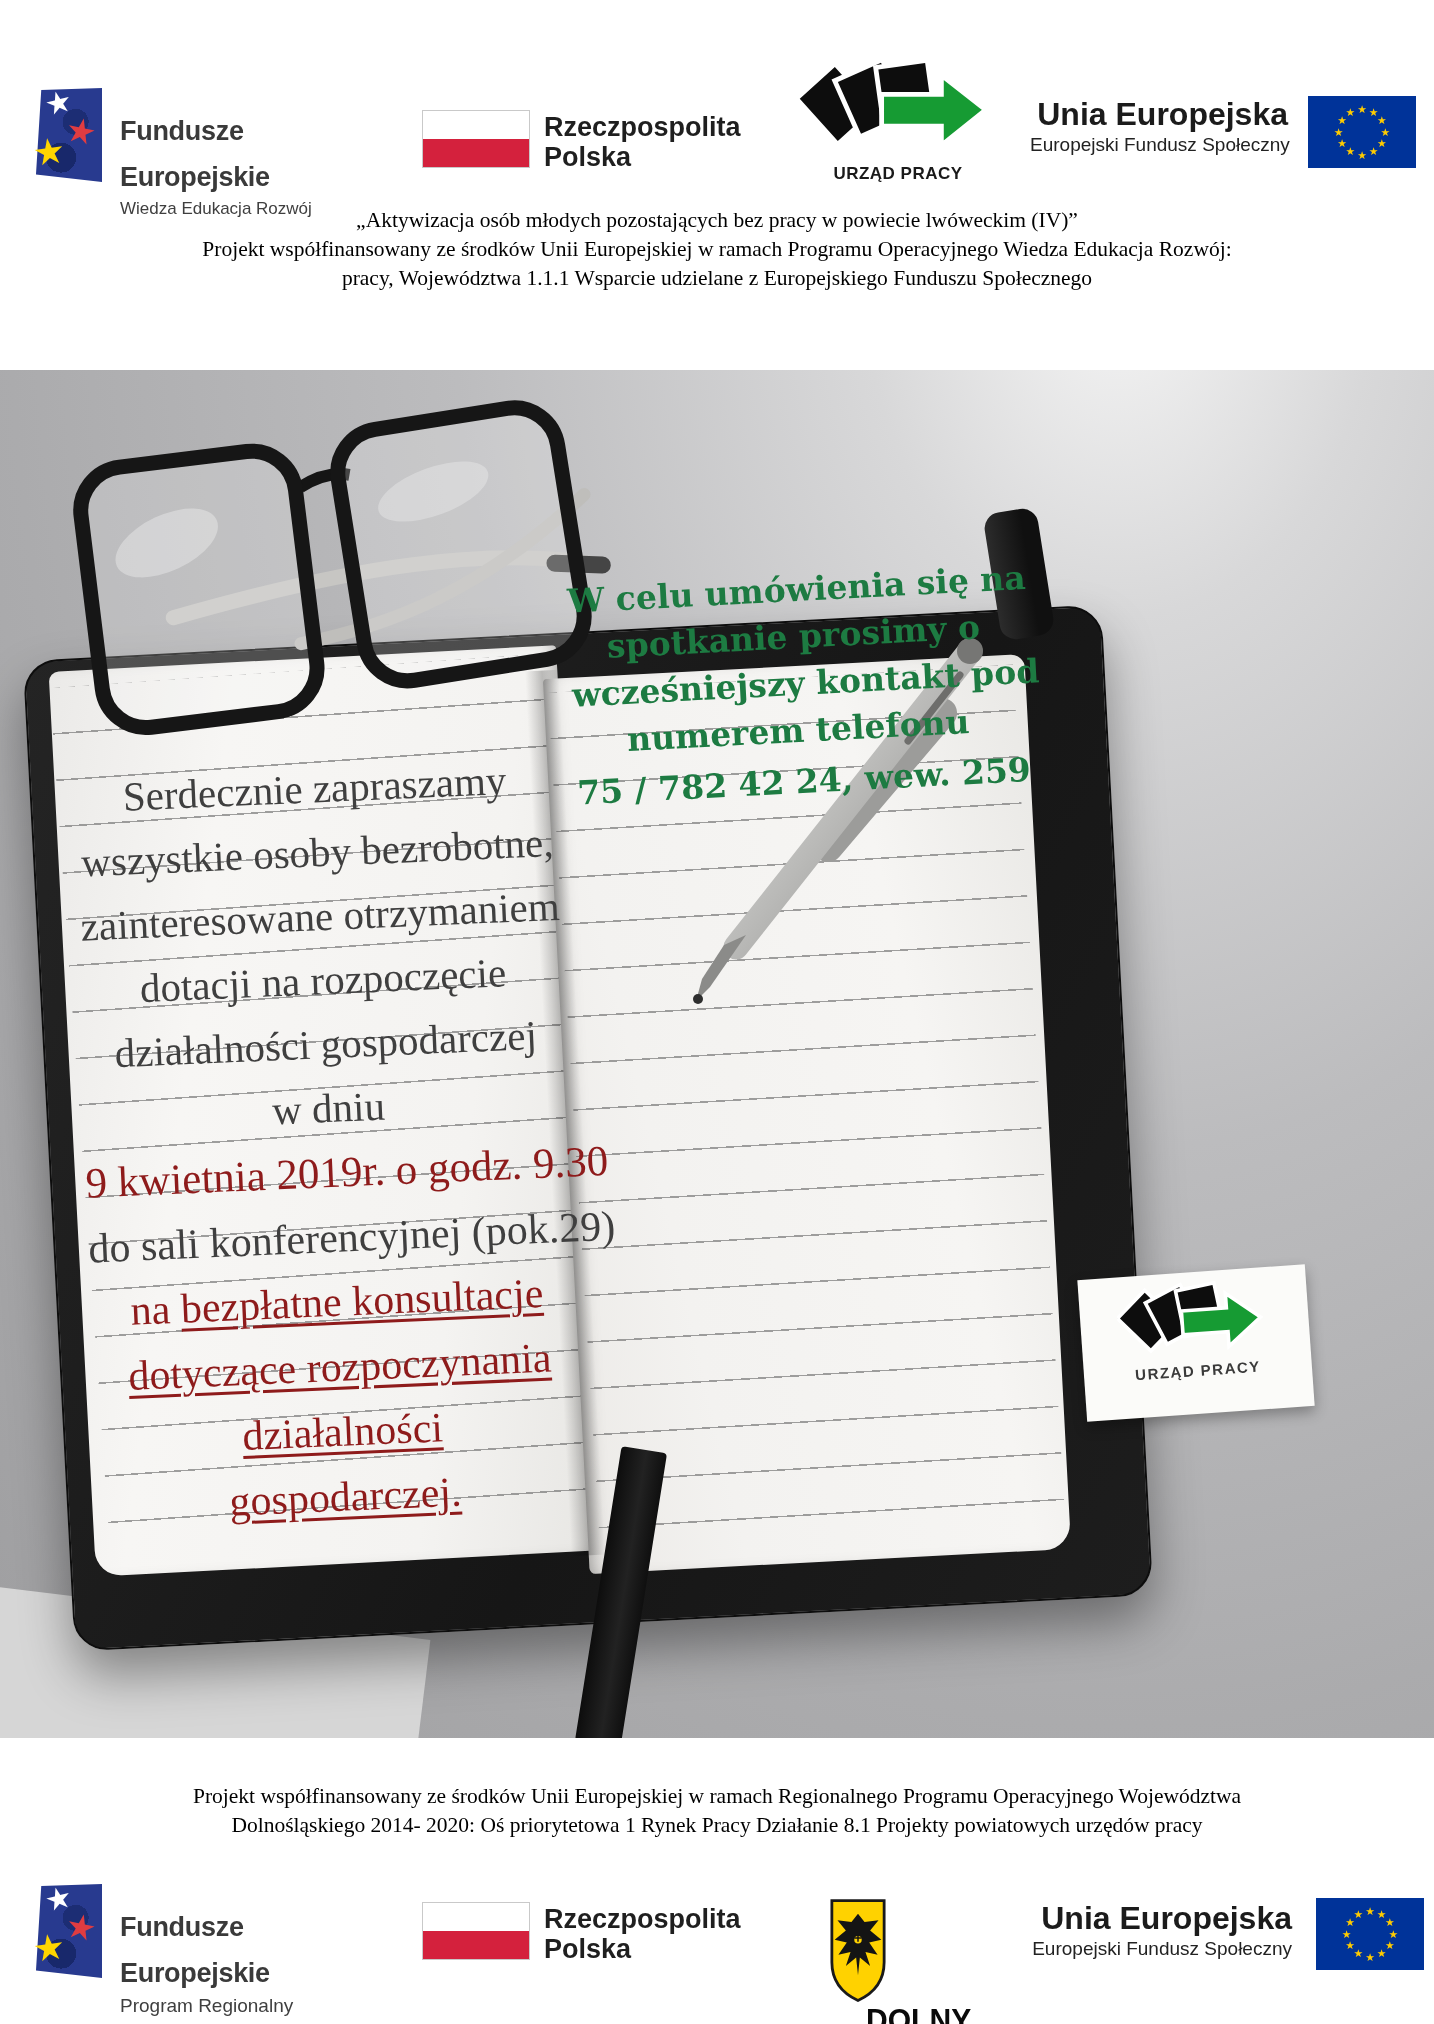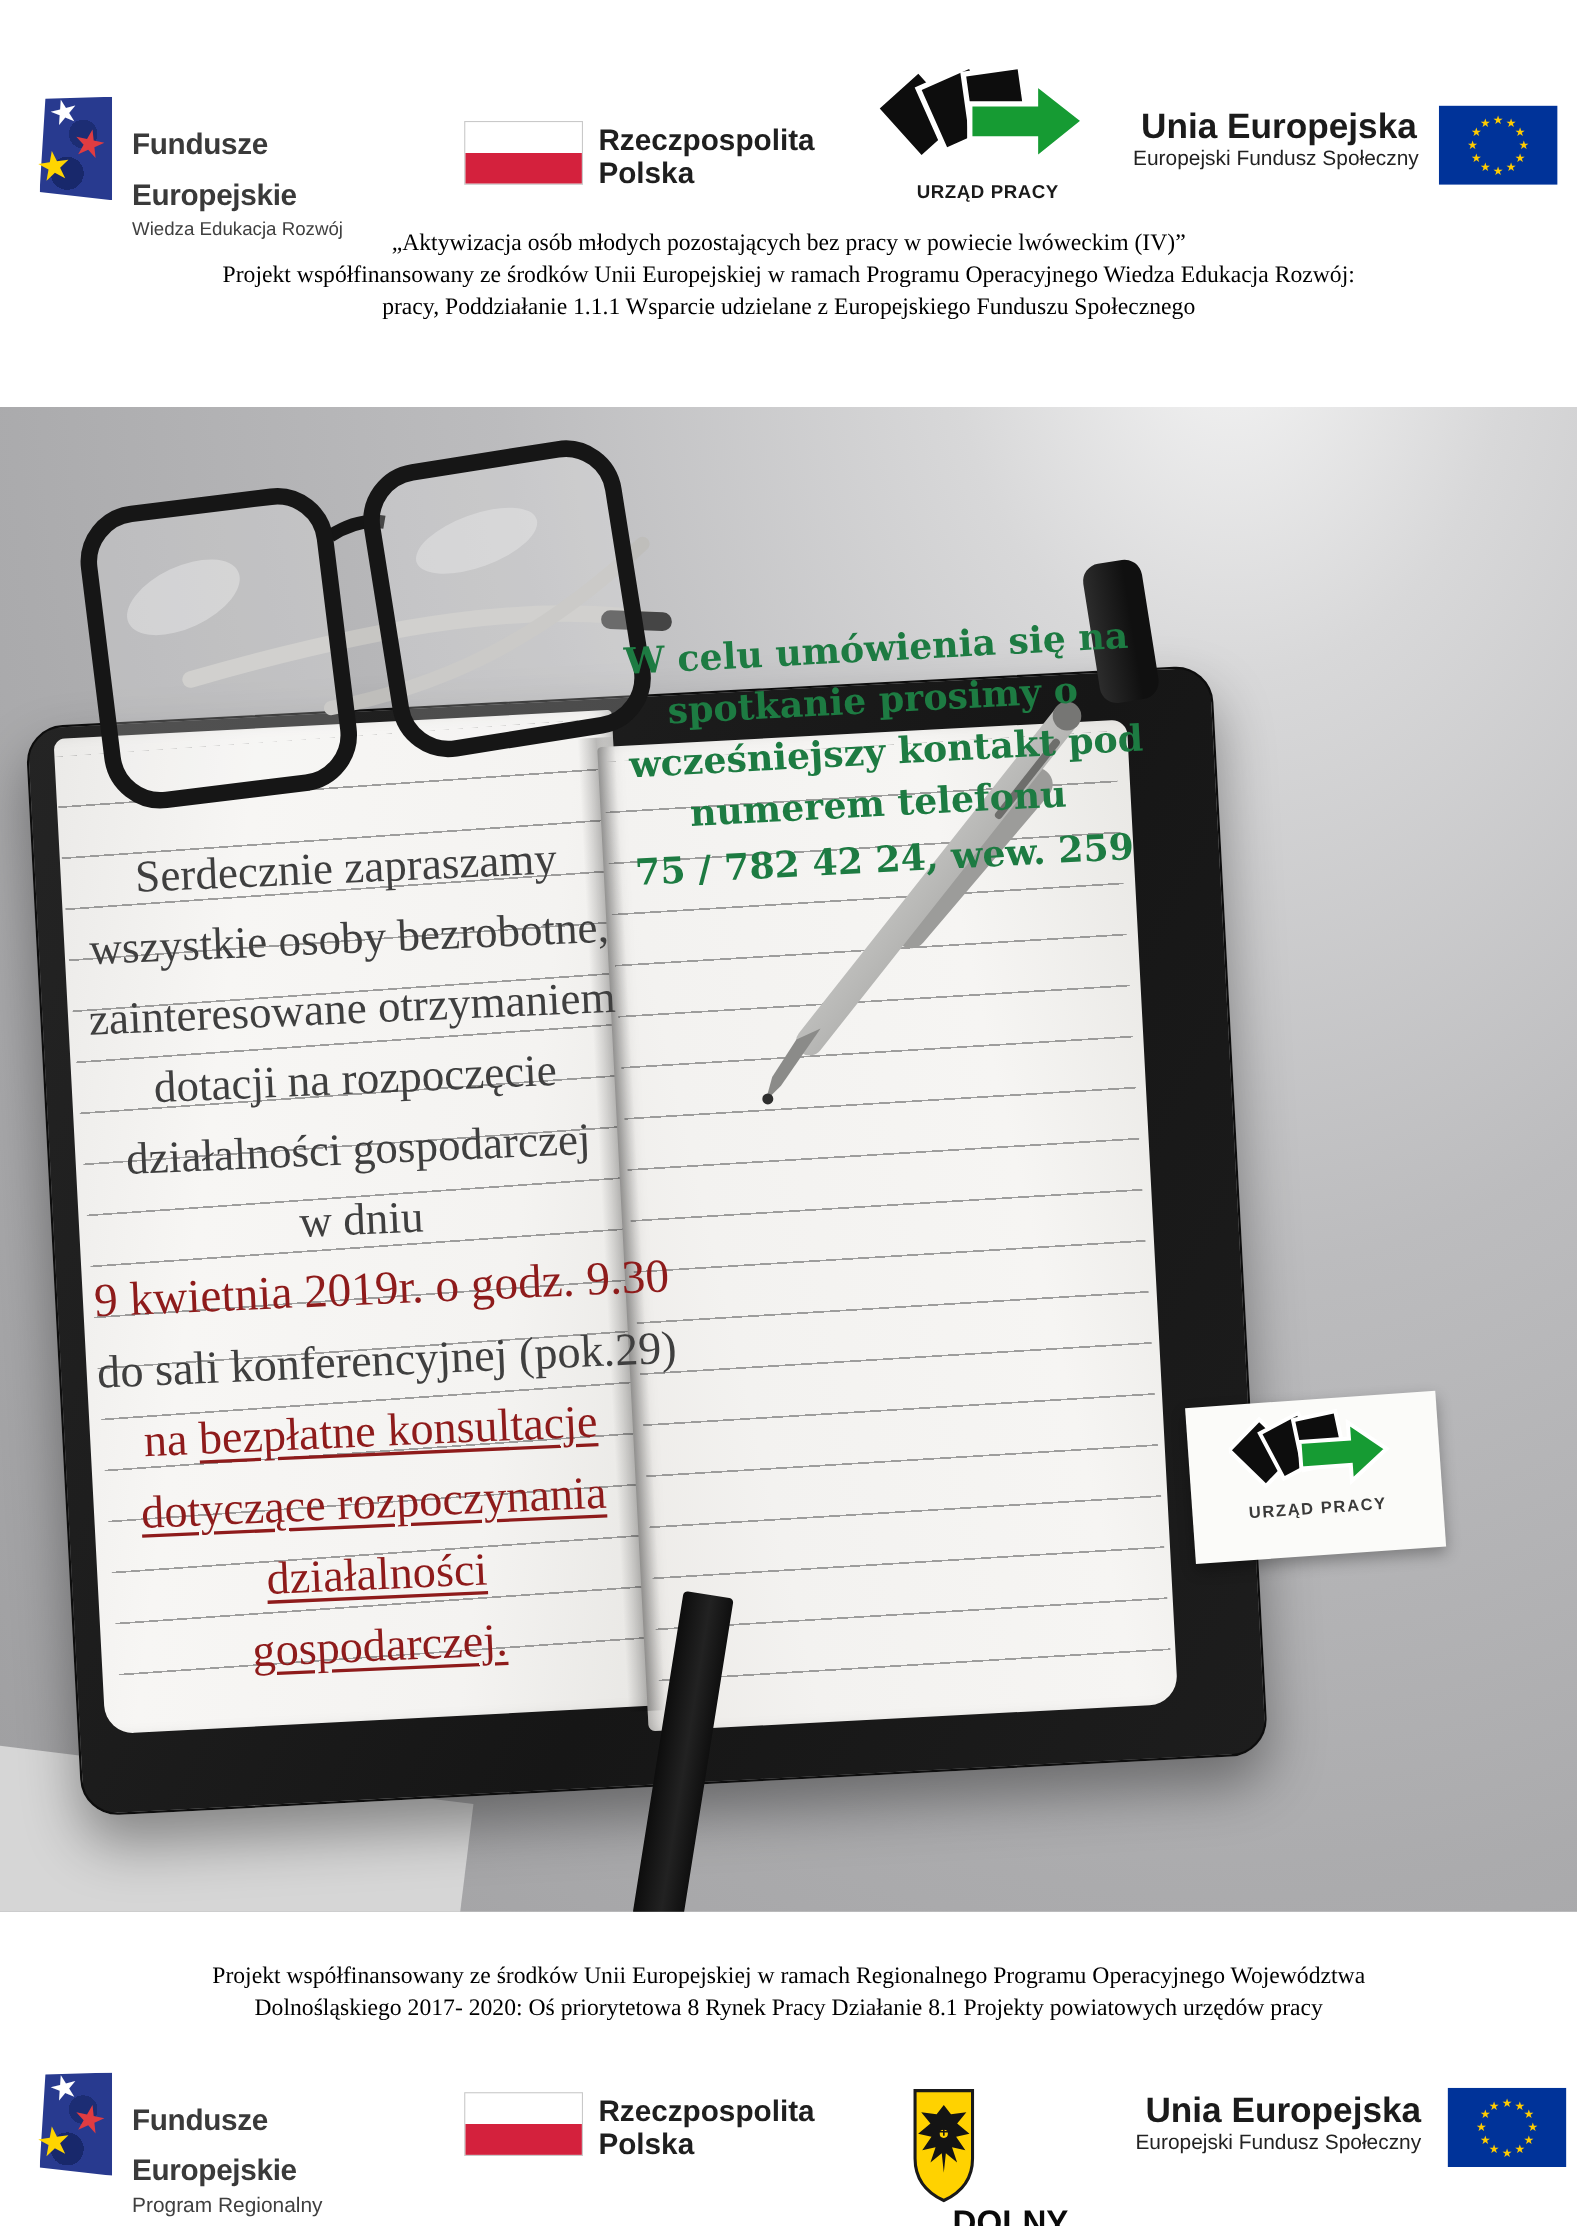--- a/index.html
+++ b/index.html
@@ -171,7 +171,7 @@
   <div class="abs project-text" style="top:206px;">
     <div>„Aktywizacja osób młodych pozostających bez pracy w powiecie lwóweckim (IV)”</div>
     <div>Projekt współfinansowany ze środków Unii Europejskiej w ramach Programu Operacyjnego Wiedza Edukacja Rozwój:</div>
-    <div>pracy, Poddziałanie 1.1.1 Wsparcie udzielane z Europejskiego Funduszu Społecznego</div>
+    <div>pracy, Województwa 1.1.1 Wsparcie udzielane z Europejskiego Funduszu Społecznego</div>
   </div>
 
   <div class="abs photo">

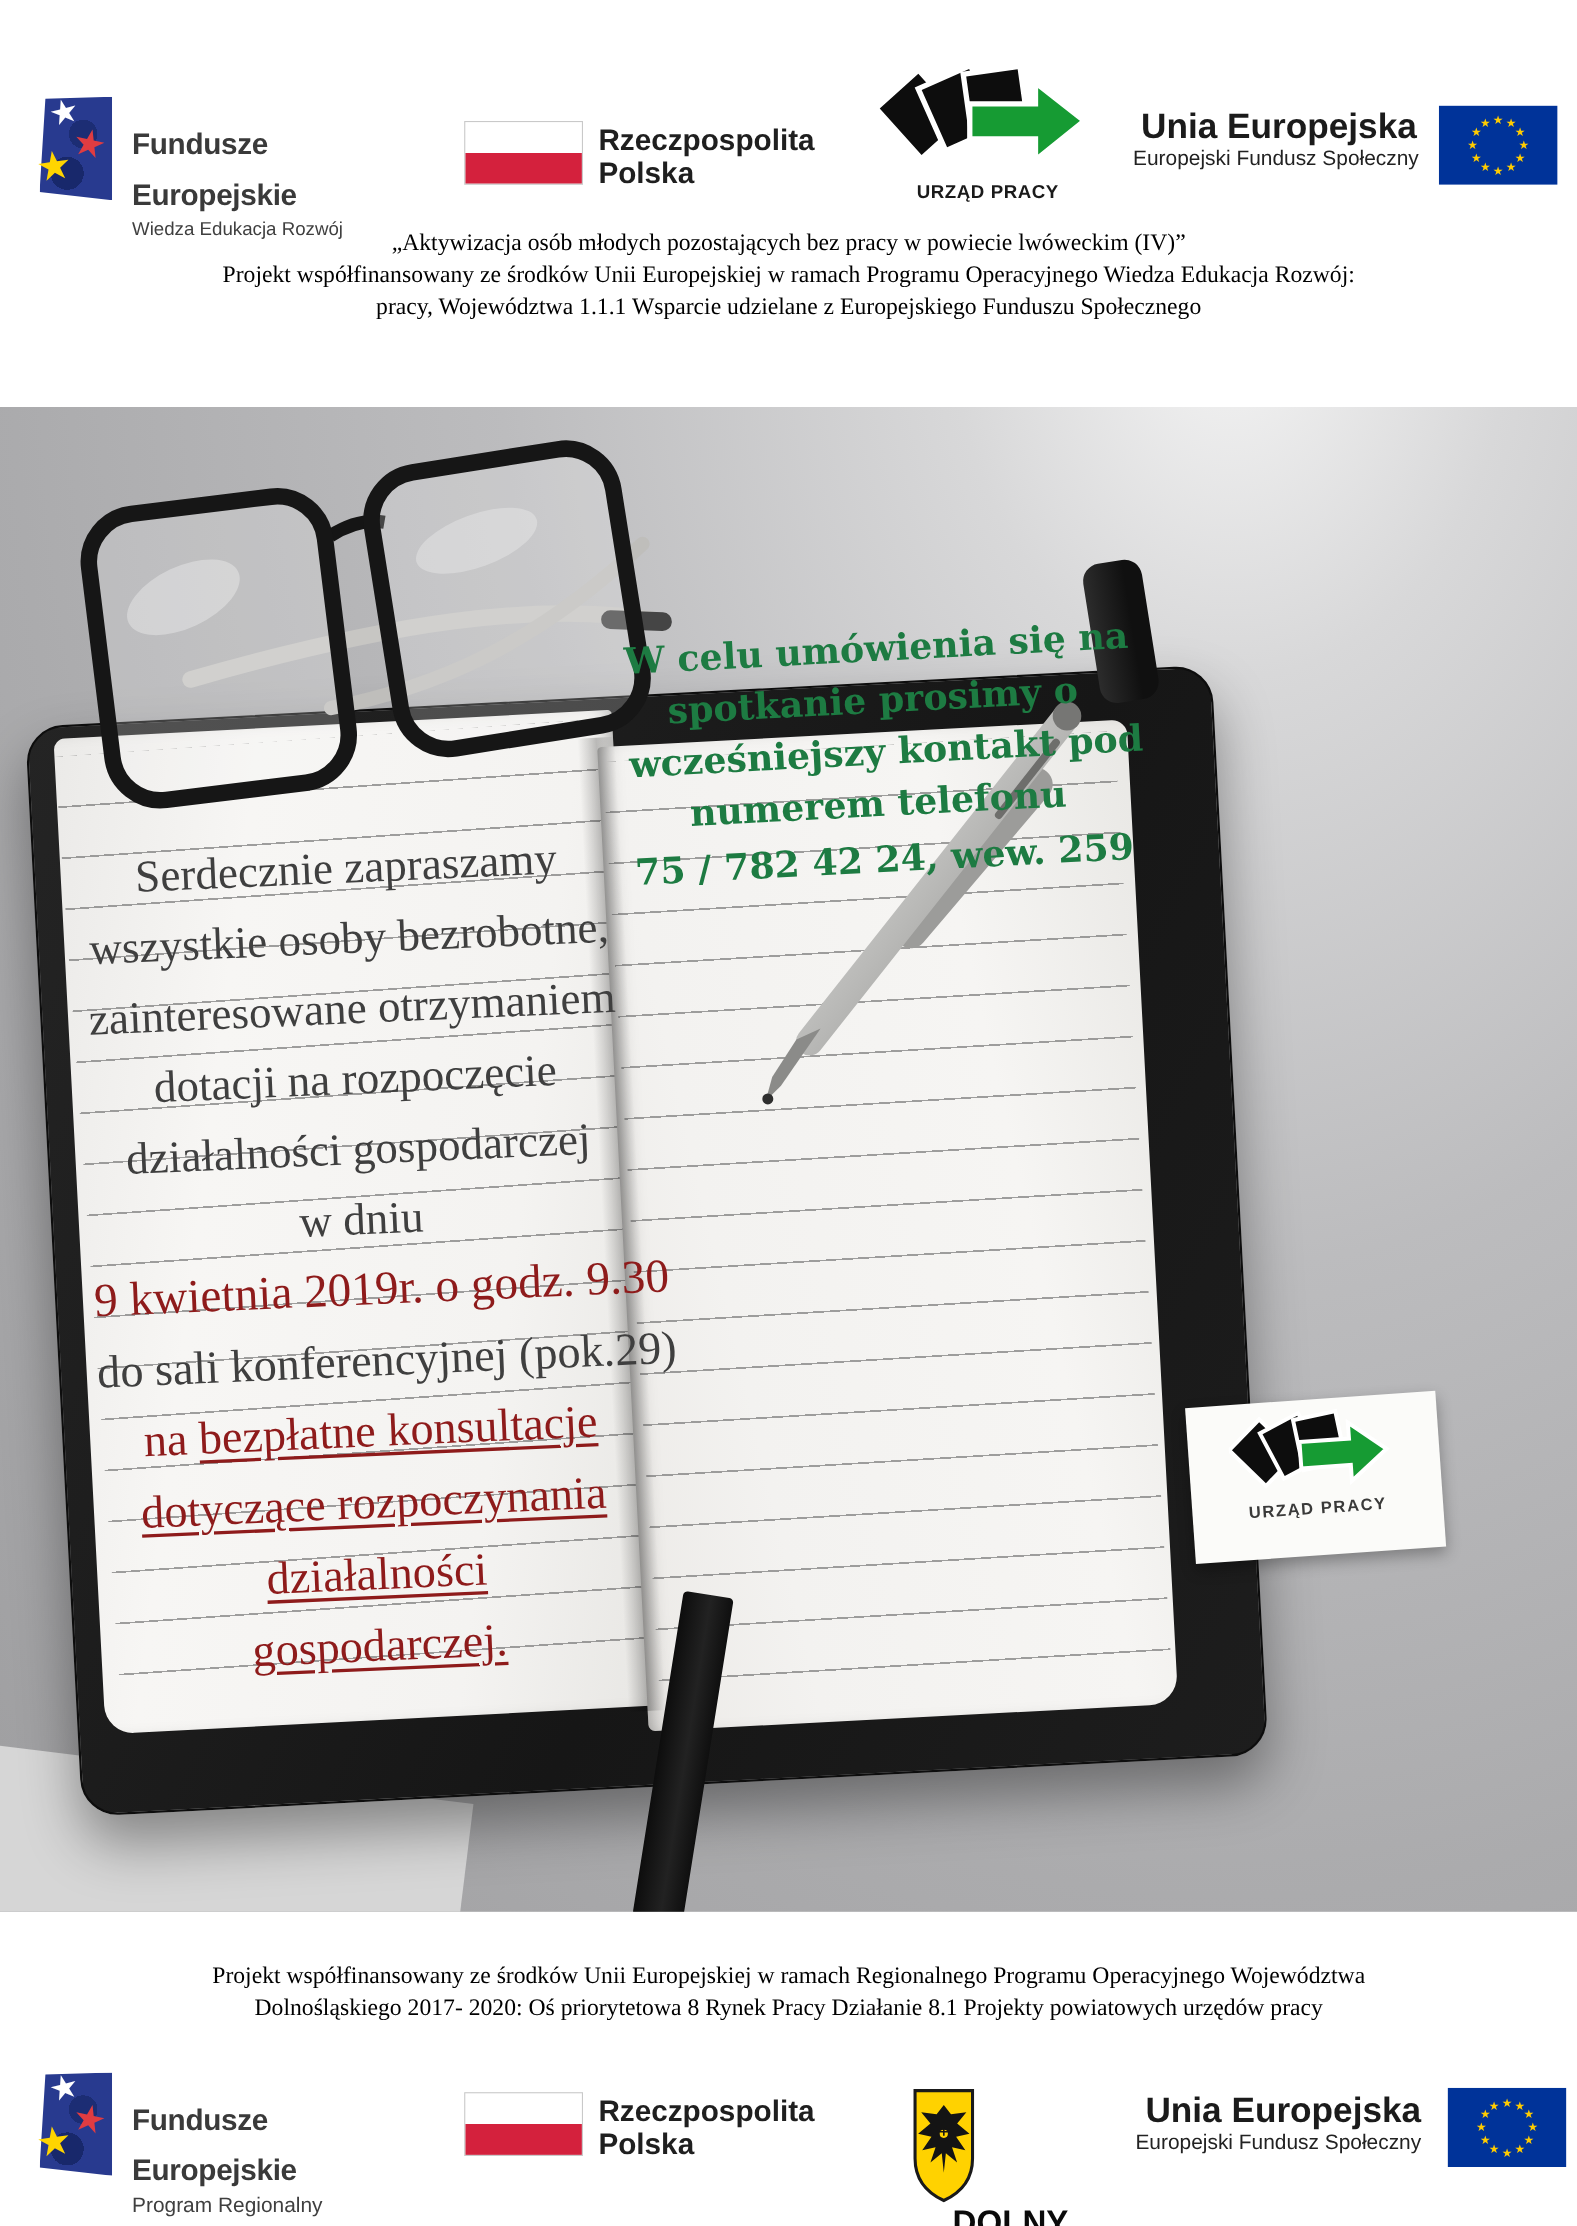--- a/index.html
+++ b/index.html
@@ -254,7 +254,7 @@
 
   <div class="abs project-text" style="top:1782px;">
     <div>Projekt współfinansowany ze środków Unii Europejskiej w ramach Regionalnego Programu Operacyjnego Województwa</div>
-    <div>Dolnośląskiego 2017- 2020: Oś priorytetowa 8 Rynek Pracy Działanie 8.1 Projekty powiatowych urzędów pracy</div>
+    <div>Dolnośląskiego 2014- 2020: Oś priorytetowa 1 Rynek Pracy Działanie 8.1 Projekty powiatowych urzędów pracy</div>
   </div>
 
   <div class="abs f-fe" style="left:36px;top:1884px;">

